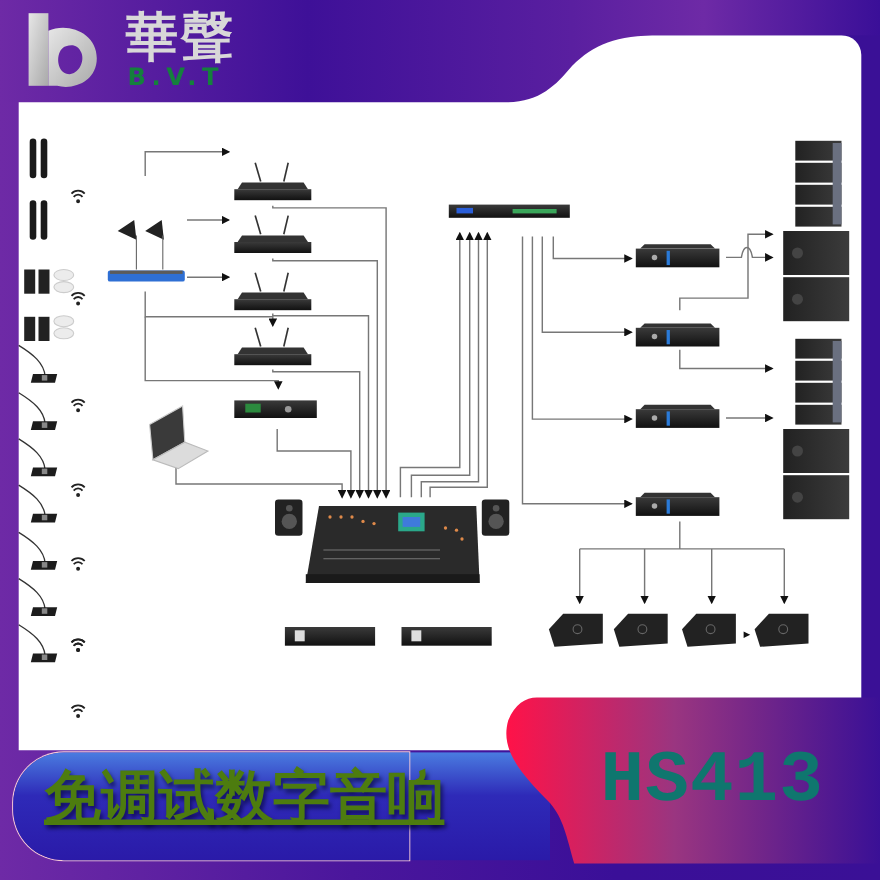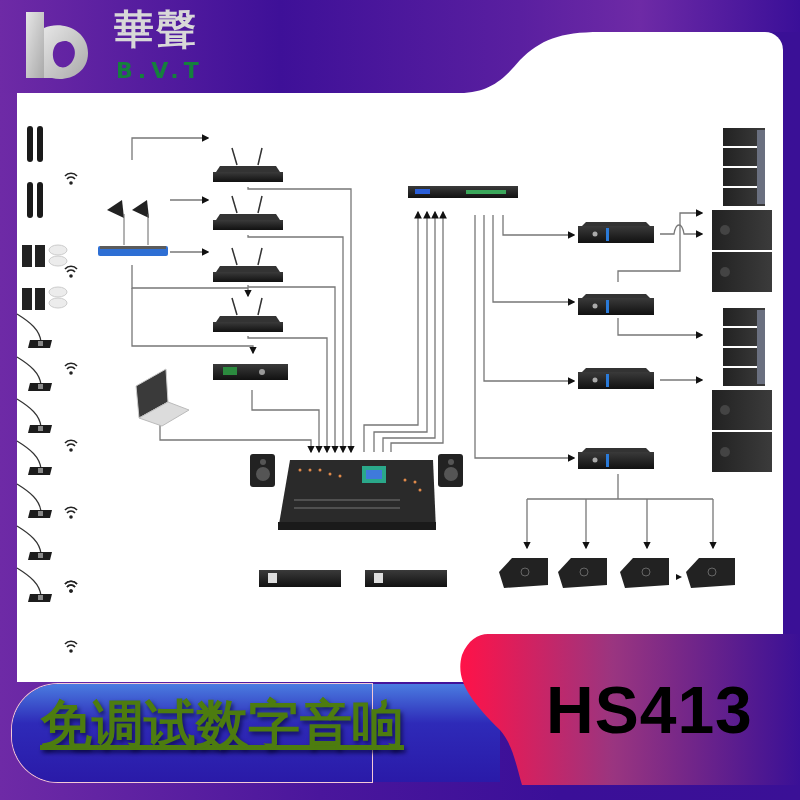--- a/index.html
+++ b/index.html
@@ -8,7 +8,7 @@
   .panel{position:absolute;left:17px;top:32px;width:766px;height:650px;background:#fff;border-top-right-radius:18px;}
   .top-band{position:absolute;left:0;top:0;width:800px;height:100px;}
   .logo{position:absolute;left:22px;top:8px;width:70px;height:75px;}
-  .brand-cn{position:absolute;left:114px;top:2px;font-size:40px;font-weight:bold;color:#d8d8d8;letter-spacing:2px;font-family:"DejaVu Sans",sans-serif;}
+  .brand-cn{position:absolute;left:114px;top:2px;font-size:48px;font-weight:bold;color:#d8d8d8;letter-spacing:2px;font-family:"DejaVu Sans",sans-serif;}
   .brand-en{position:absolute;left:116px;top:58px;font-size:22px;font-weight:bold;color:#15803d;letter-spacing:5px;font-family:"DejaVu Sans",sans-serif;}
   .diagram{position:absolute;left:0;top:0;width:800px;height:800px;}
   .bottom-left{position:absolute;left:12px;top:684px;width:360px;height:98px;border-radius:46px 0 0 46px;background:linear-gradient(180deg,#4a7ce0 0%,#2e2ab8 40%,#2a1aa8 100%);box-shadow:0 0 0 1px #f4c9d6;}

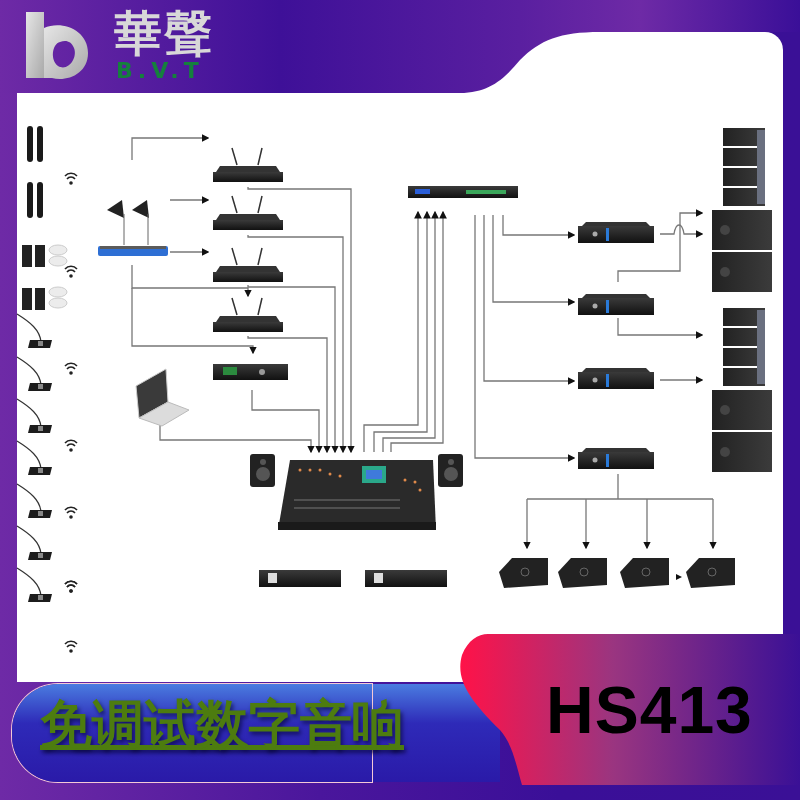--- a/index.html
+++ b/index.html
@@ -15,7 +15,7 @@
   .bottom-left-ext{position:absolute;left:300px;top:684px;width:200px;height:98px;background:linear-gradient(180deg,#4a7ce0 0%,#2e2ab8 40%,#2a1aa8 100%);}
   .slogan{position:absolute;left:40px;top:690px;font-size:52px;font-weight:bold;color:#4d7c0f;letter-spacing:0px;text-shadow:2px 3px 4px rgba(0,0,40,.6);font-family:"DejaVu Sans",sans-serif;white-space:nowrap;text-decoration:underline;}
   .model-shape{position:absolute;left:0;top:0;width:800px;height:800px;}
-  .model{position:absolute;left:546px;top:672px;font-size:66px;font-weight:bold;color:#000000;letter-spacing:1px;font-family:Liberation Sans, sans-serif;}
+  .model{position:absolute;left:546px;top:672px;font-size:66px;font-weight:bold;color:#0f766e;letter-spacing:1px;font-family:Liberation Mono, monospace;}
 </style>
 </head>
 <body>

